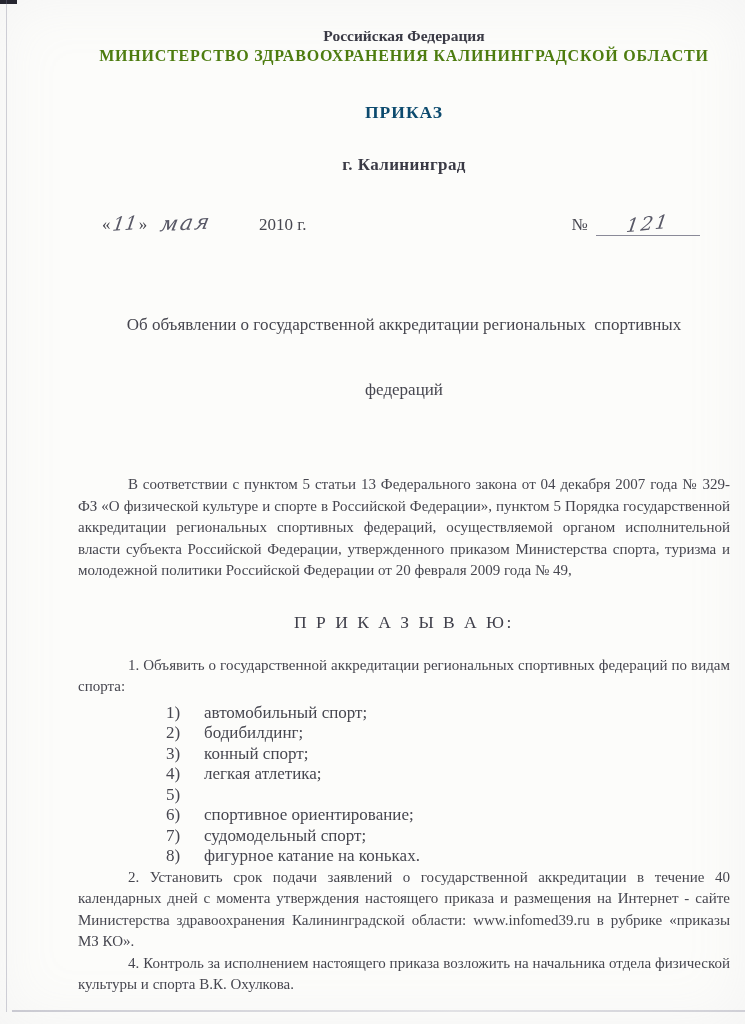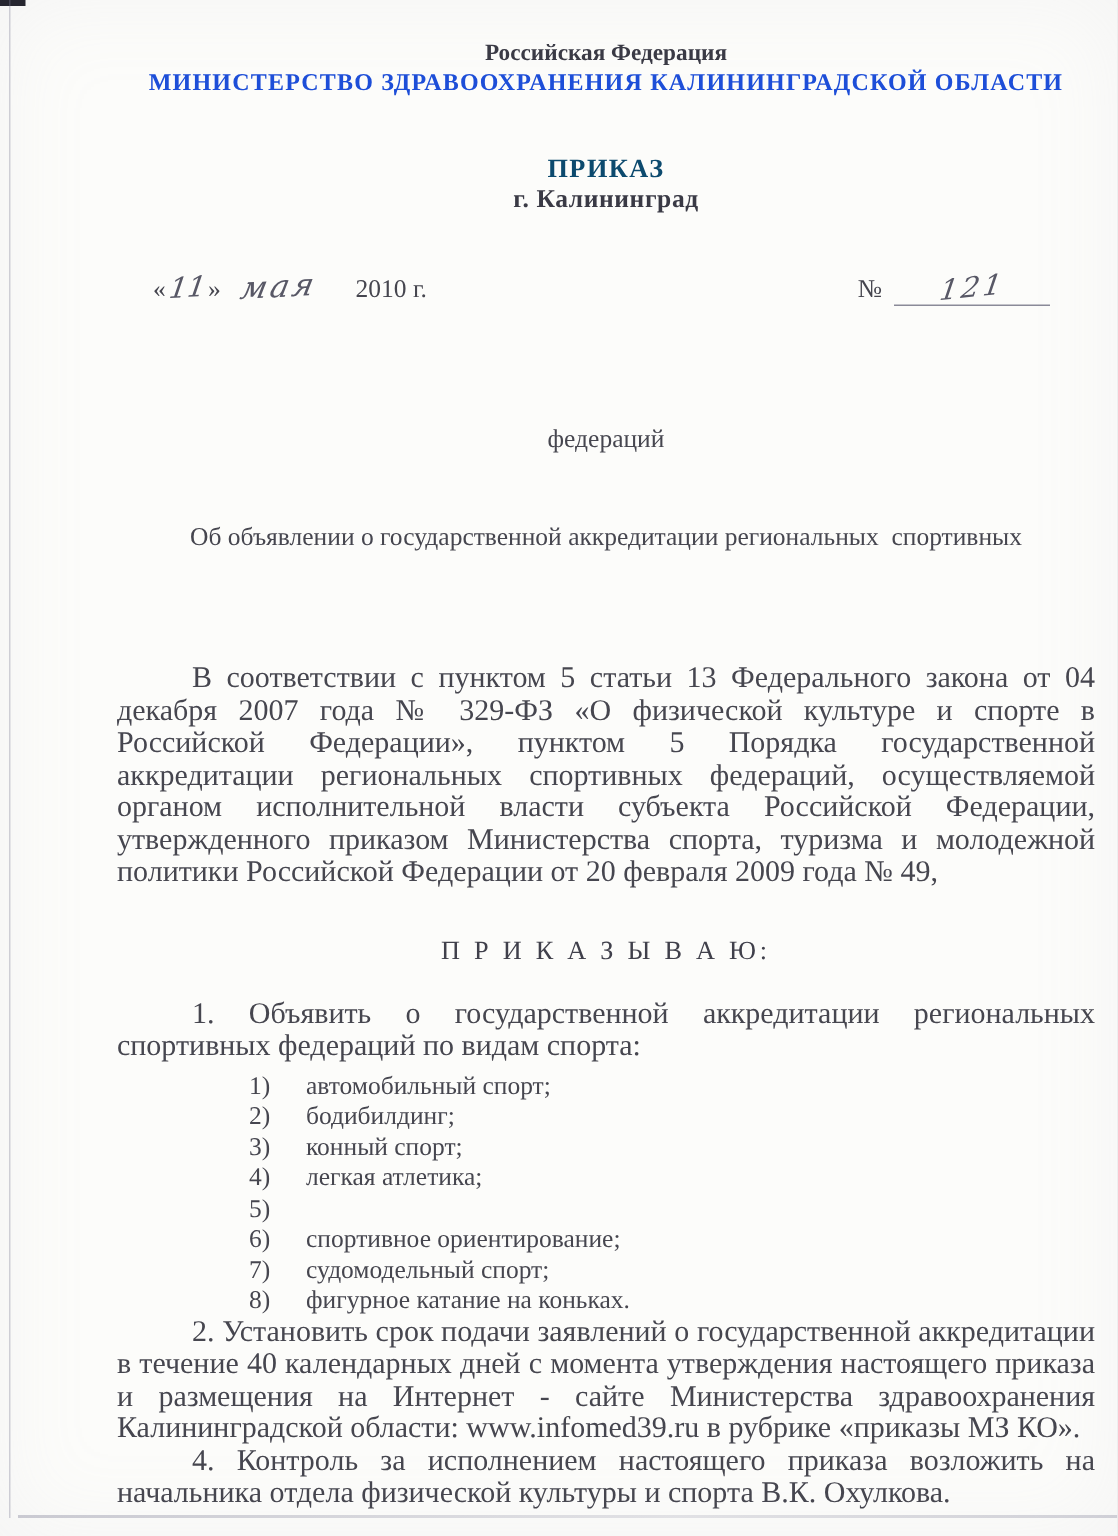--- a/index.html
+++ b/index.html
@@ -50,7 +50,7 @@
     font-size: 16px;
     letter-spacing: 0.8px;
     line-height: 20px;
-    color: #1d4ed8;
+    color: #4d7c0f;
   }
   .doc-type {
     margin-top: 36px;

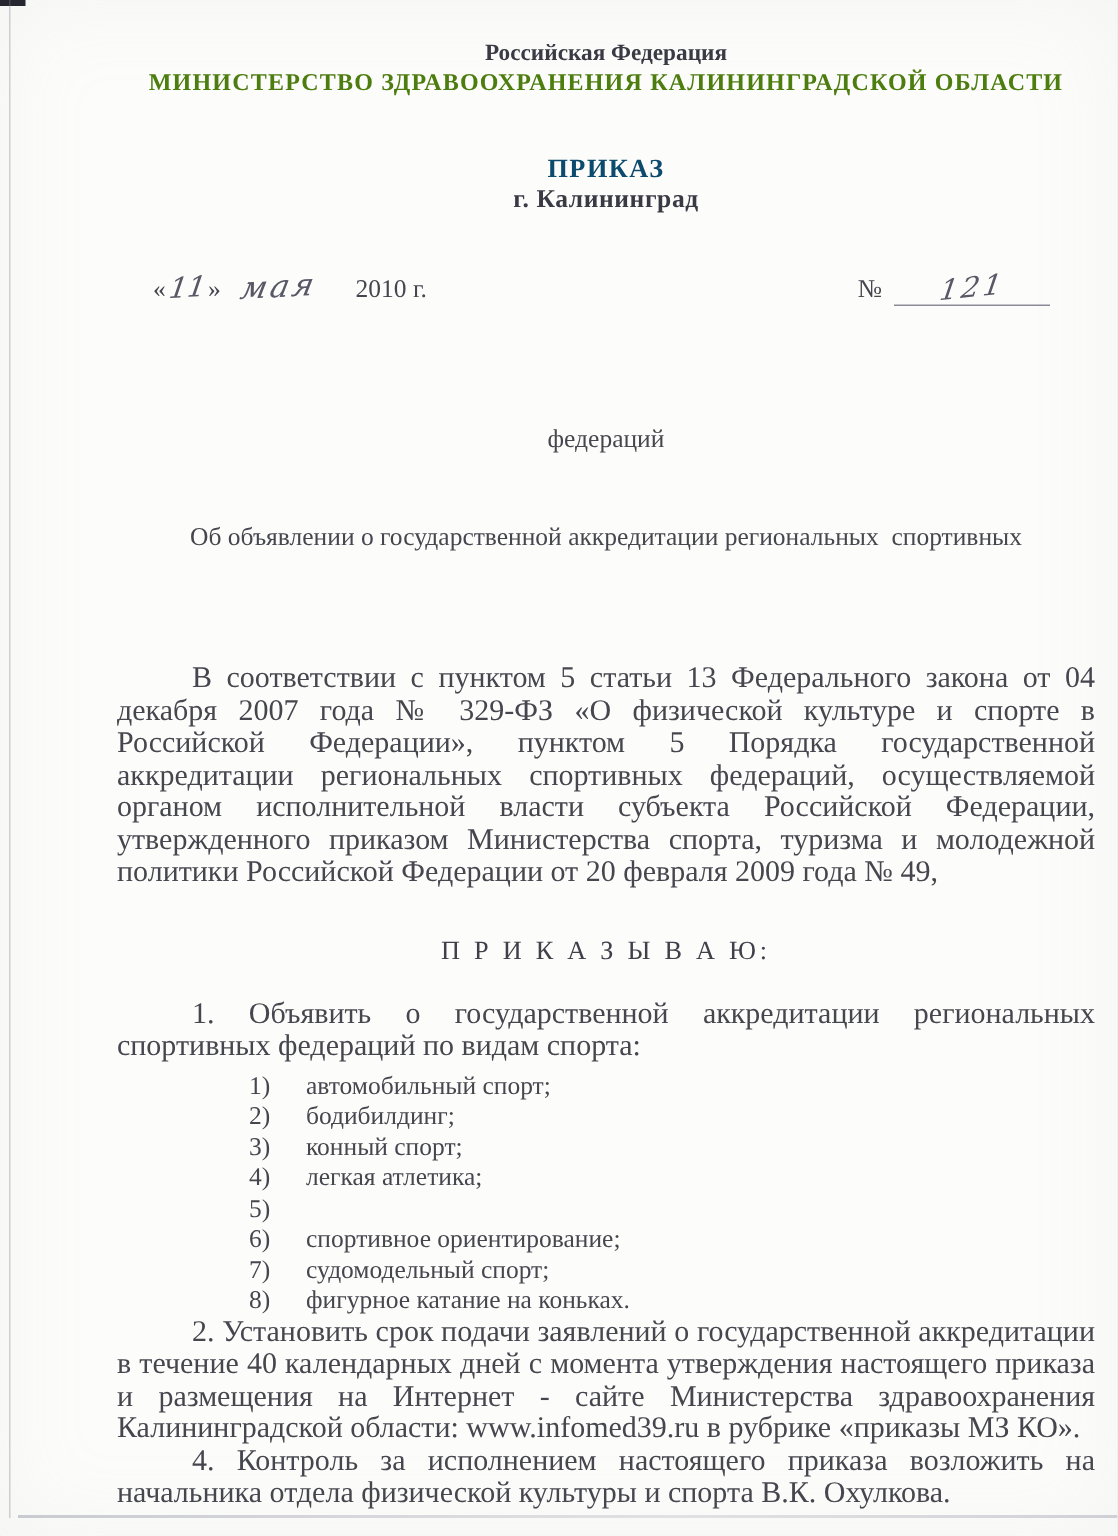--- a/index.html
+++ b/index.html
@@ -61,7 +61,7 @@
     color: #0c4a6e;
   }
   .city {
-    margin-top: 0;
+    margin-top: 32px;
     text-align: center;
     font-weight: bold;
     font-size: 17px;

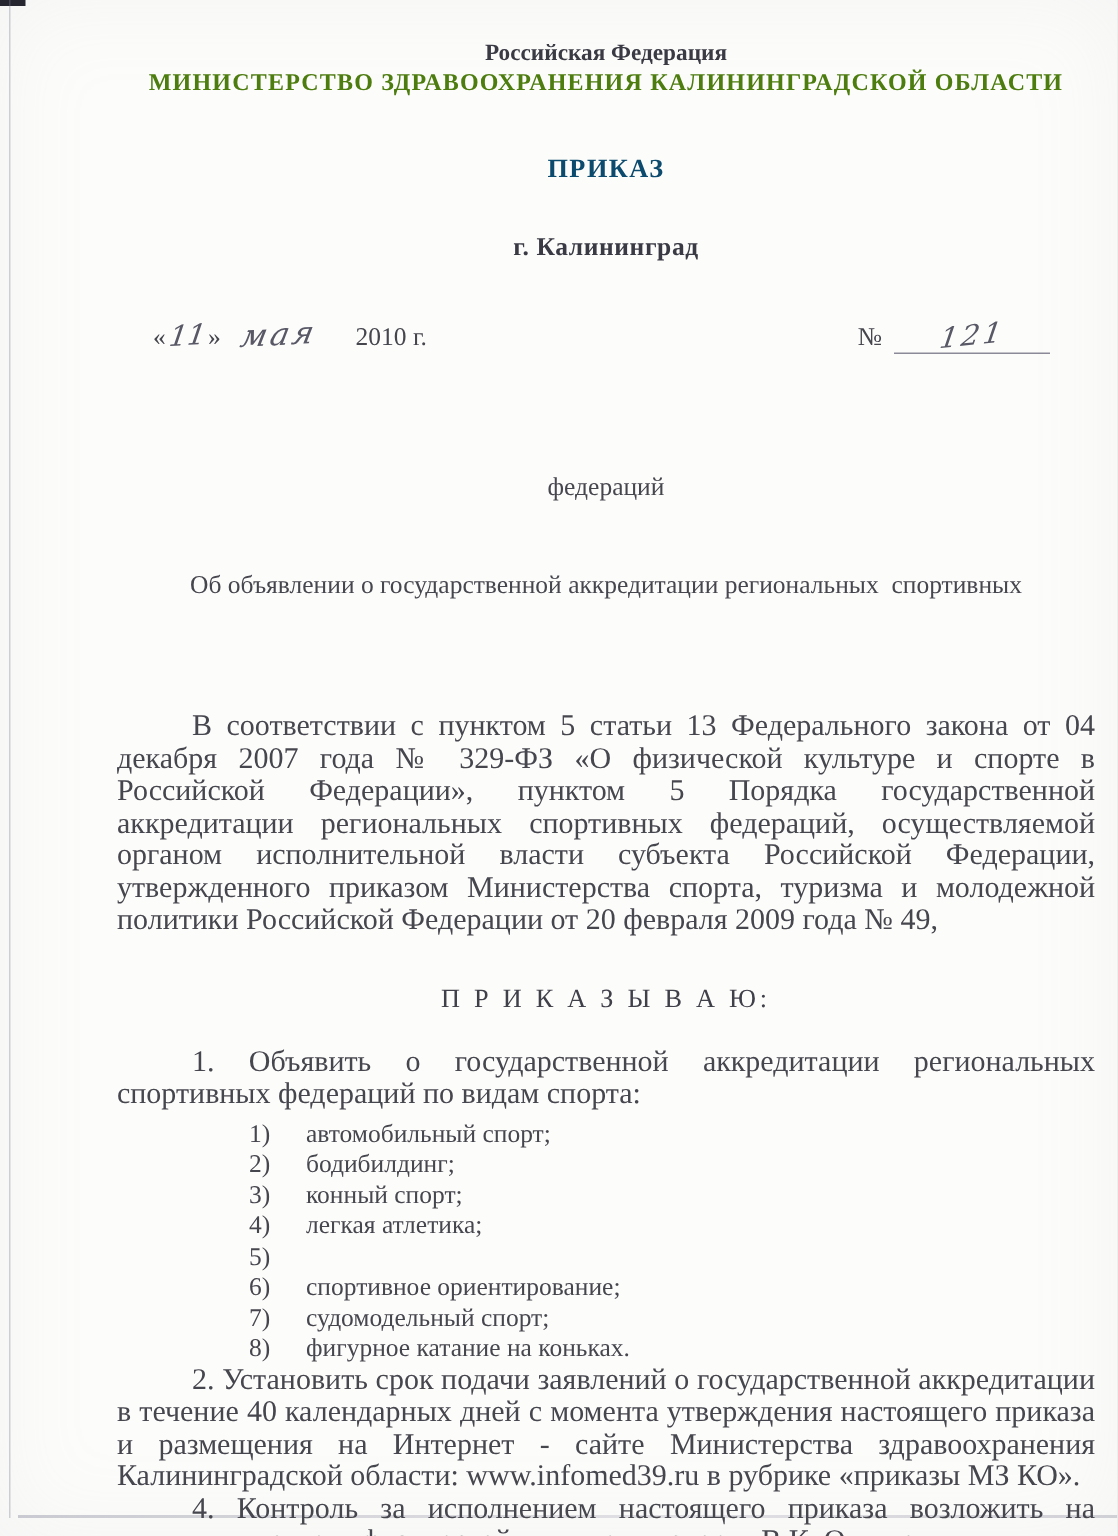--- a/index.html
+++ b/index.html
@@ -95,7 +95,7 @@
     margin-left: 14px;
     letter-spacing: 2px;
   }
-  .date-year { margin-left: 26px; text-align: center; }
+  .date-year { margin-left: 48px; text-align: center; }
   .num-right { margin-left: auto; margin-right: 30px; display: flex; align-items: baseline; }
   .num-label { font-size: 17px; }
   .num-line {

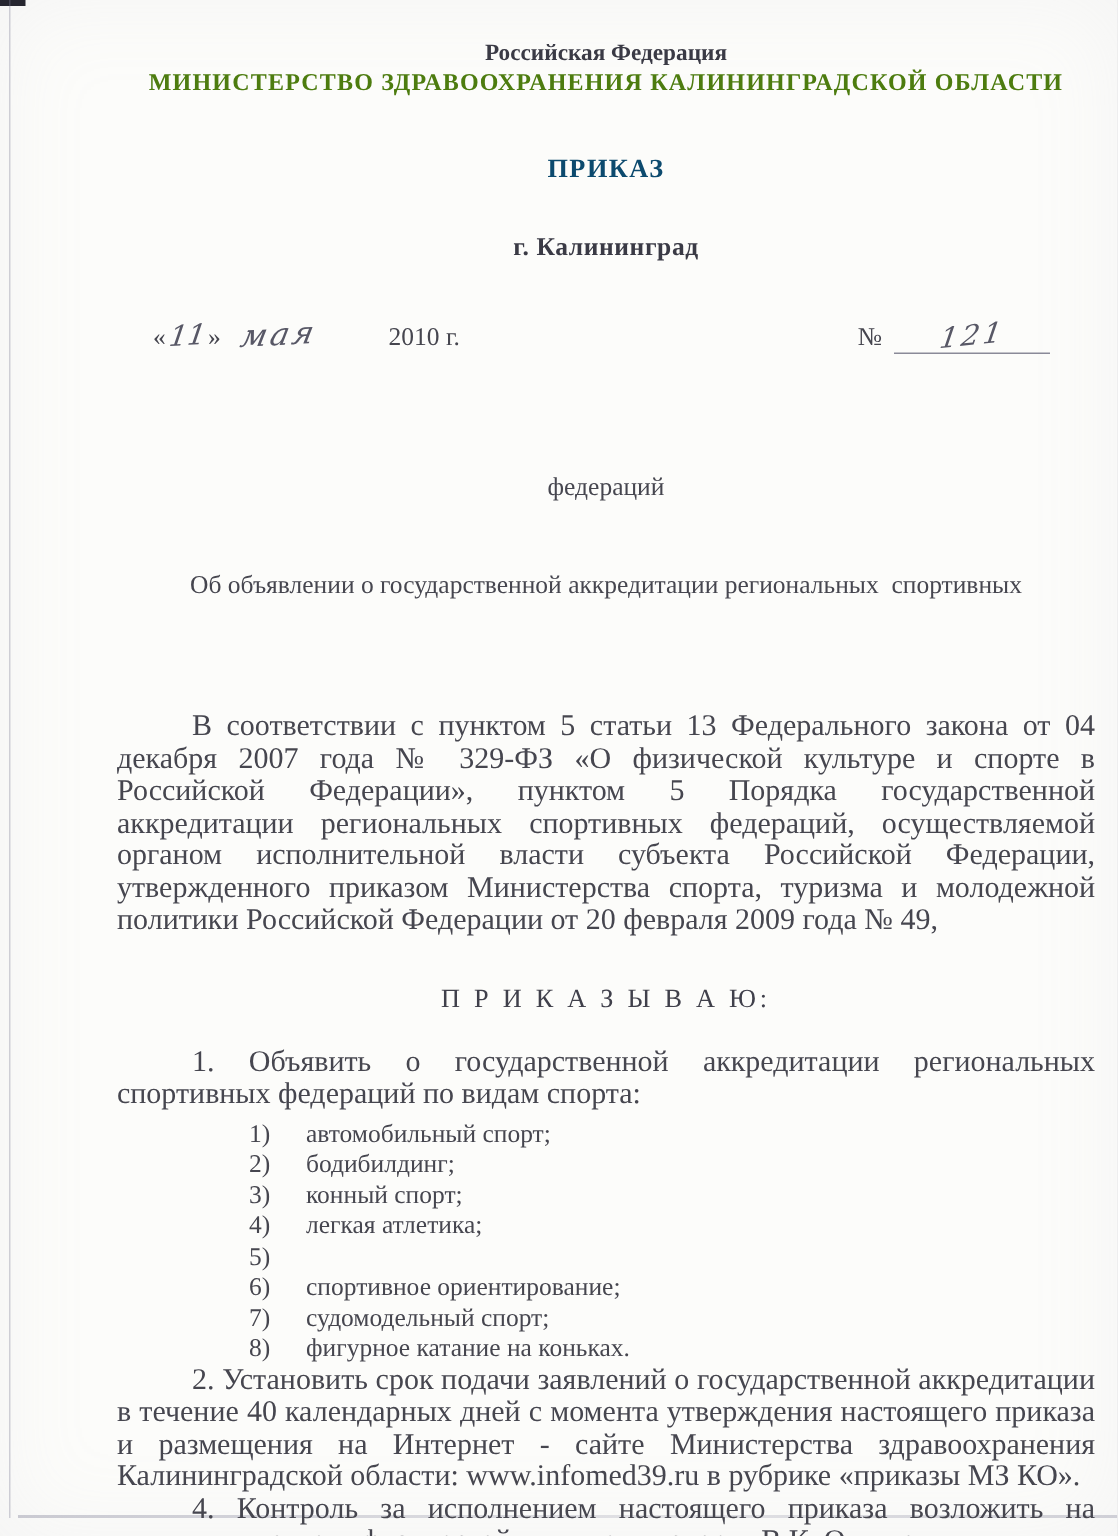--- a/index.html
+++ b/index.html
@@ -181,8 +181,8 @@
     </div>
 
     <div class="subject">
+      <div>Об объявлении о государственной аккредитации региональных  спортивных</div>
       <div>федераций</div>
-      <div>Об объявлении о государственной аккредитации региональных  спортивных</div>
     </div>
 
     <p class="para preamble">В соответствии с пунктом 5 статьи 13 Федерального закона от 04 декабря 2007 года № 329-ФЗ «О физической культуре и спорте в Российской Федерации», пунктом 5 Порядка государственной аккредитации региональных спортивных федераций, осуществляемой органом исполнительной власти субъекта Российской Федерации, утвержденного приказом Министерства спорта, туризма и молодежной политики Российской Федерации от 20 февраля 2009 года № 49,</p>

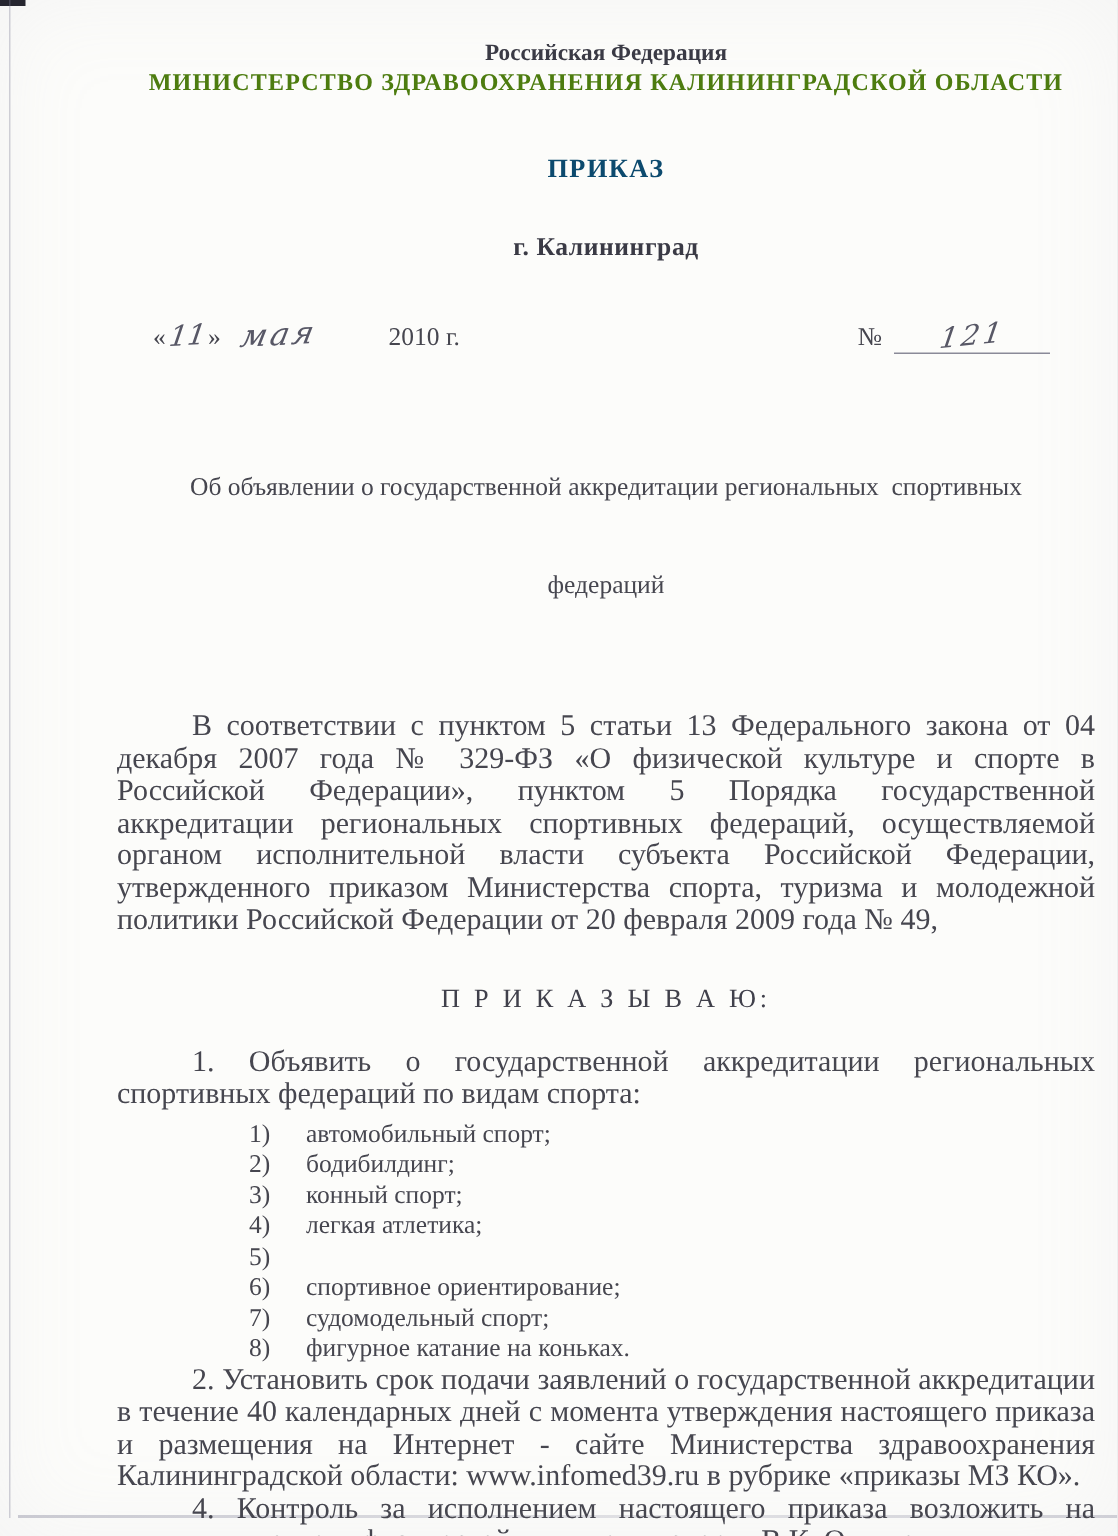--- a/index.html
+++ b/index.html
@@ -121,7 +121,7 @@
   }
 
   .para {
-    font-size: 20px;
+    font-size: 15px;
     line-height: 21.5px;
     text-align: justify;
     text-indent: 50px;

